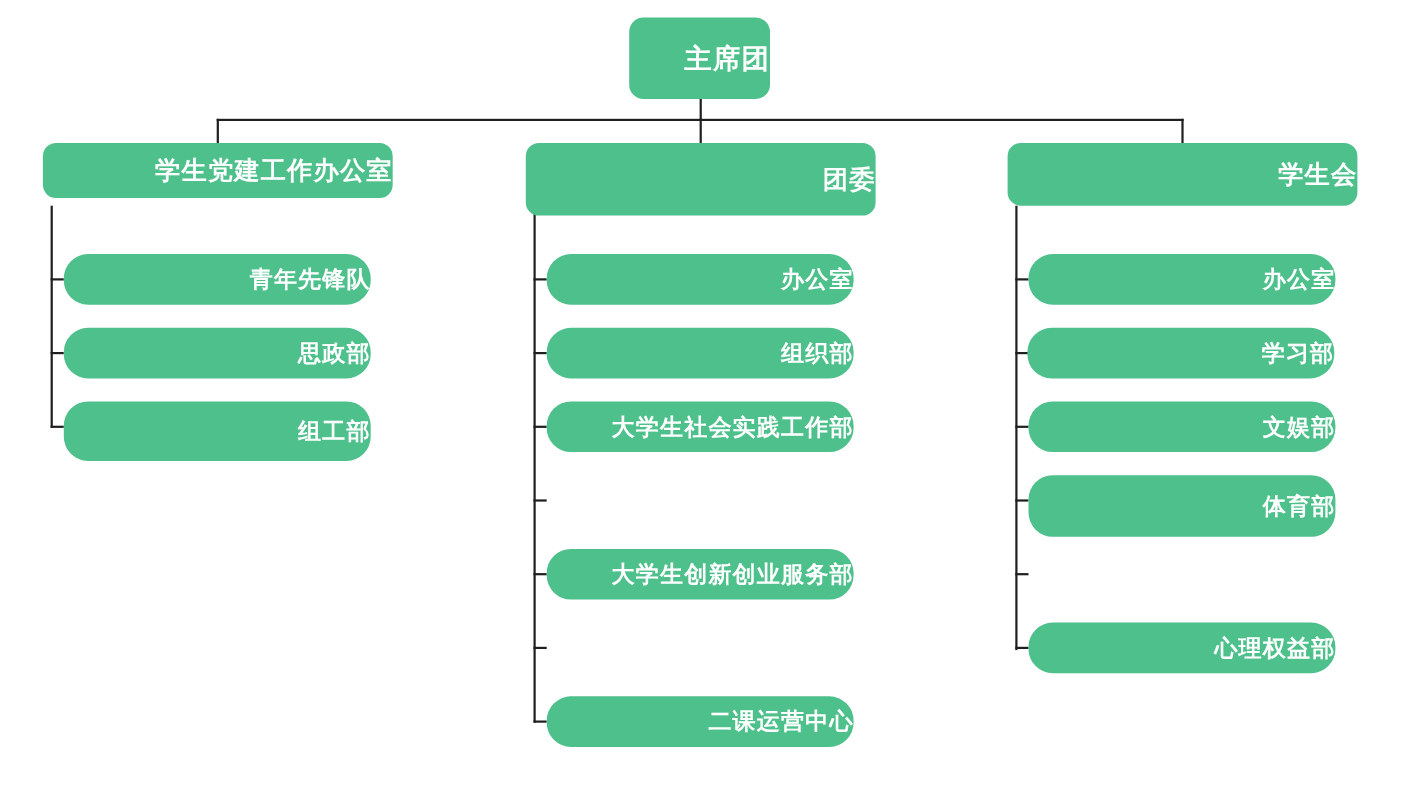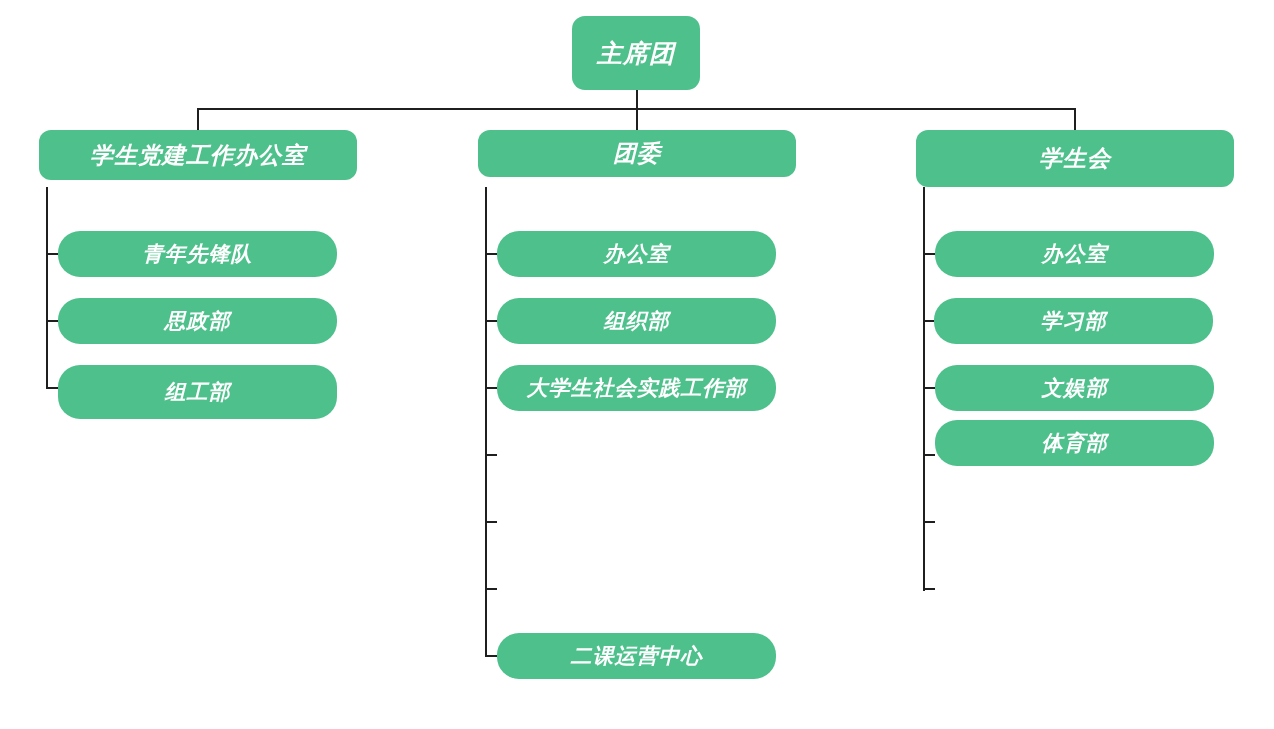--- a/index.html
+++ b/index.html
@@ -23,13 +23,12 @@
     position:absolute;
     background:var(--node-fill);
     color:var(--node-text);
-    display:flex;align-items:center;justify-content:center;
+    display:flex;align-items:center;justify-content:flex-end;
     font-weight:700;
     letter-spacing:1px;
     text-align:center;
     white-space:nowrap;
     cursor:default;
-    font-style:italic;
   }
   .node.root{
     border-radius:13px;

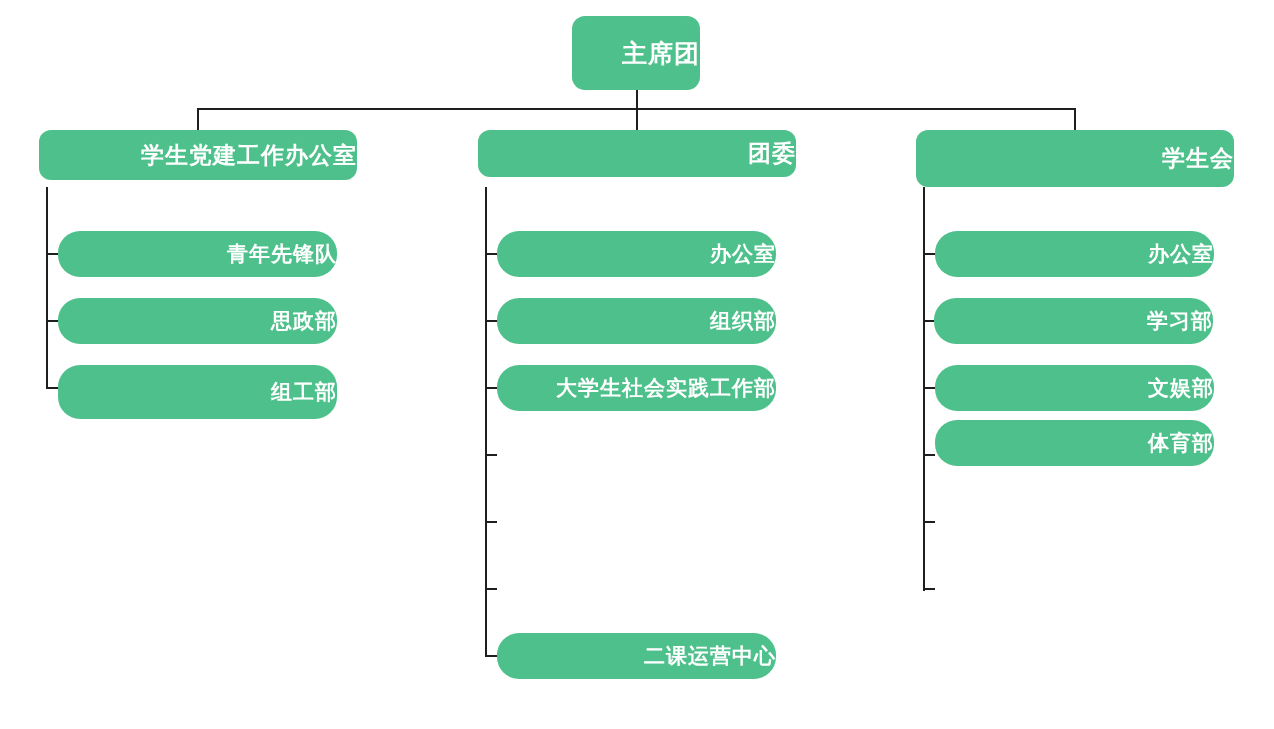--- a/index.html
+++ b/index.html
@@ -88,7 +88,7 @@
   <div class="node branch" style="left:39px;top:130px;width:318px;height:50px">
     <span>学生党建工作办公室</span>
   </div>
-  <div class="node branch" style="left:478px;top:130px;width:318px;height:47px">
+  <div class="node branch" style="left:478px;top:130px;width:318px;height:66px">
     <span>团委</span>
   </div>
   <div class="node branch" style="left:916px;top:130px;width:318px;height:57px">

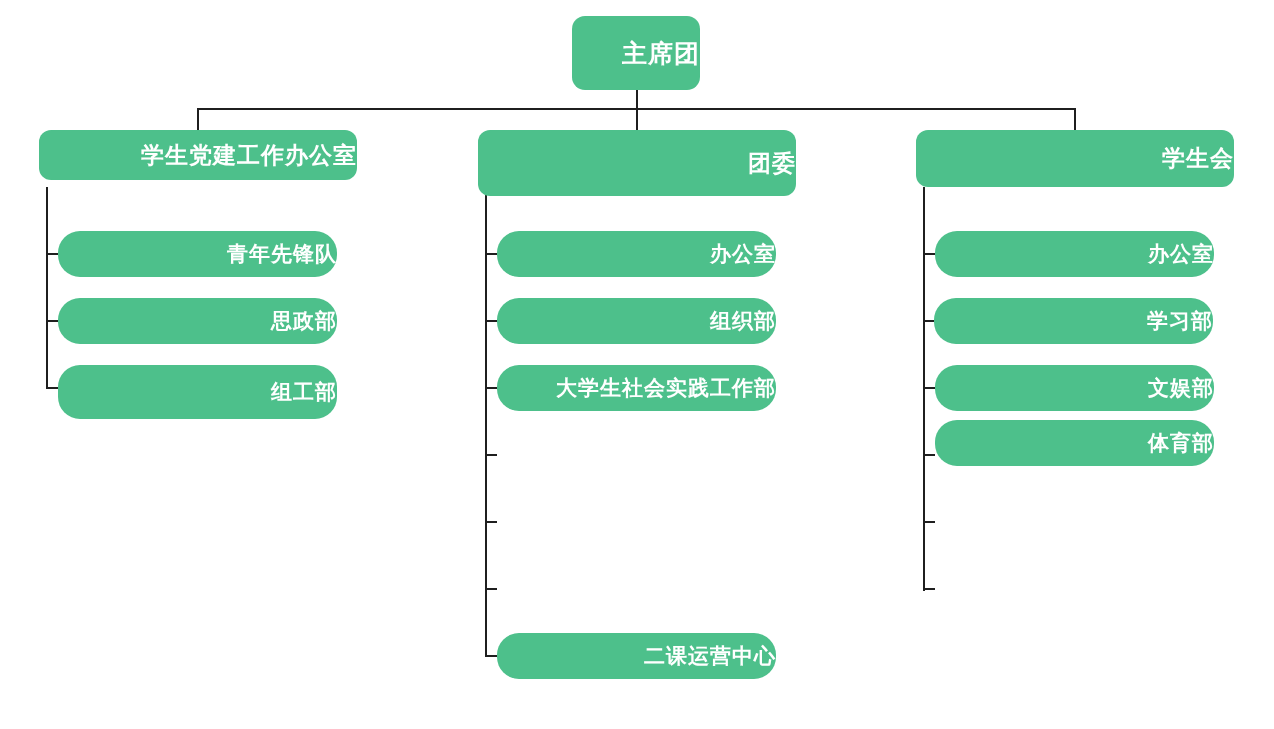--- a/index.html
+++ b/index.html
@@ -127,7 +127,7 @@
   <div class="node leaf" style="left:935px;top:365px;width:279px;height:46px">
     <span>文娱部</span>
   </div>
-  <div class="node leaf" style="left:935px;top:420px;width:279px;height:46px">
+  <div class="node leaf" style="left:935px;top:432px;width:279px;height:56px">
     <span>体育部</span>
   </div>
 

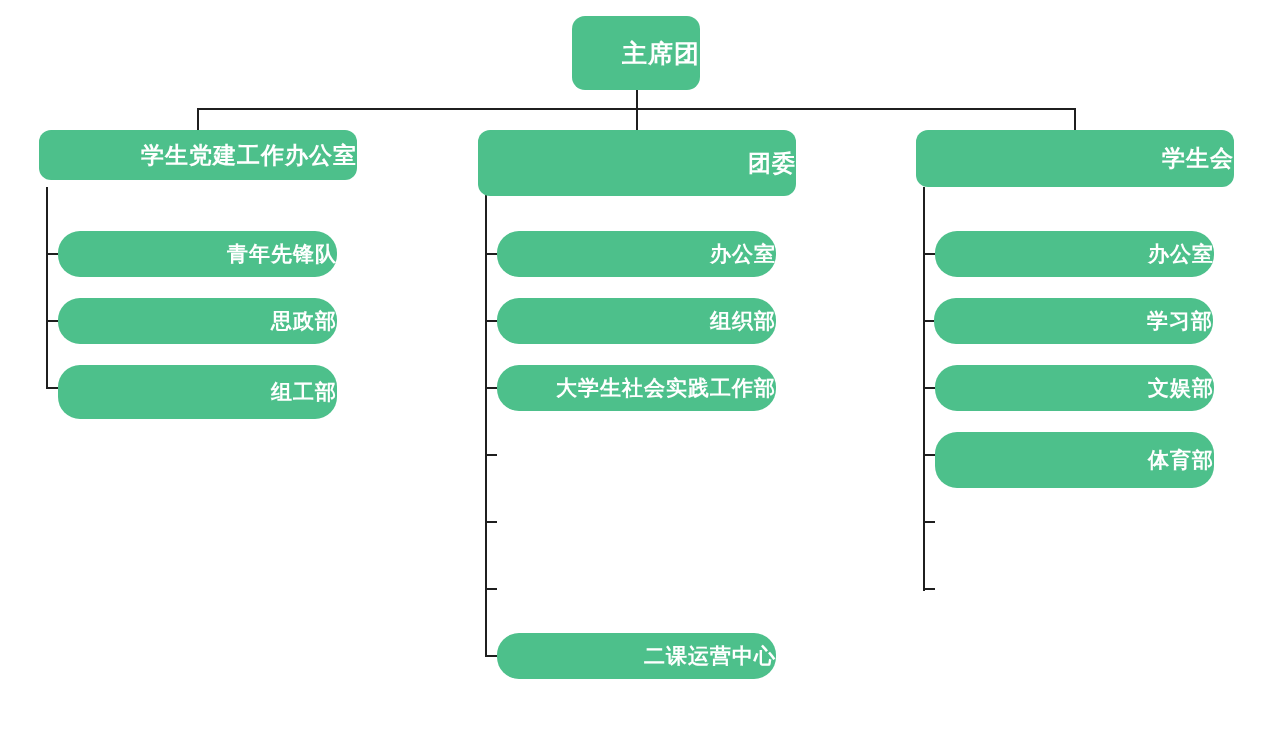--- a/index.html
+++ b/index.html
@@ -114,6 +114,9 @@
   <div class="node leaf" style="left:497px;top:365px;width:279px;height:46px">
     <span>大学生社会实践工作部</span>
   </div>
+  <div class="node leaf" style="left:497px;top:499px;width:279px;height:46px">
+    <span>大学生创新创业服务部</span>
+  </div>
   <div class="node leaf" style="left:497px;top:633px;width:279px;height:46px">
     <span>二课运营中心</span>
   </div>

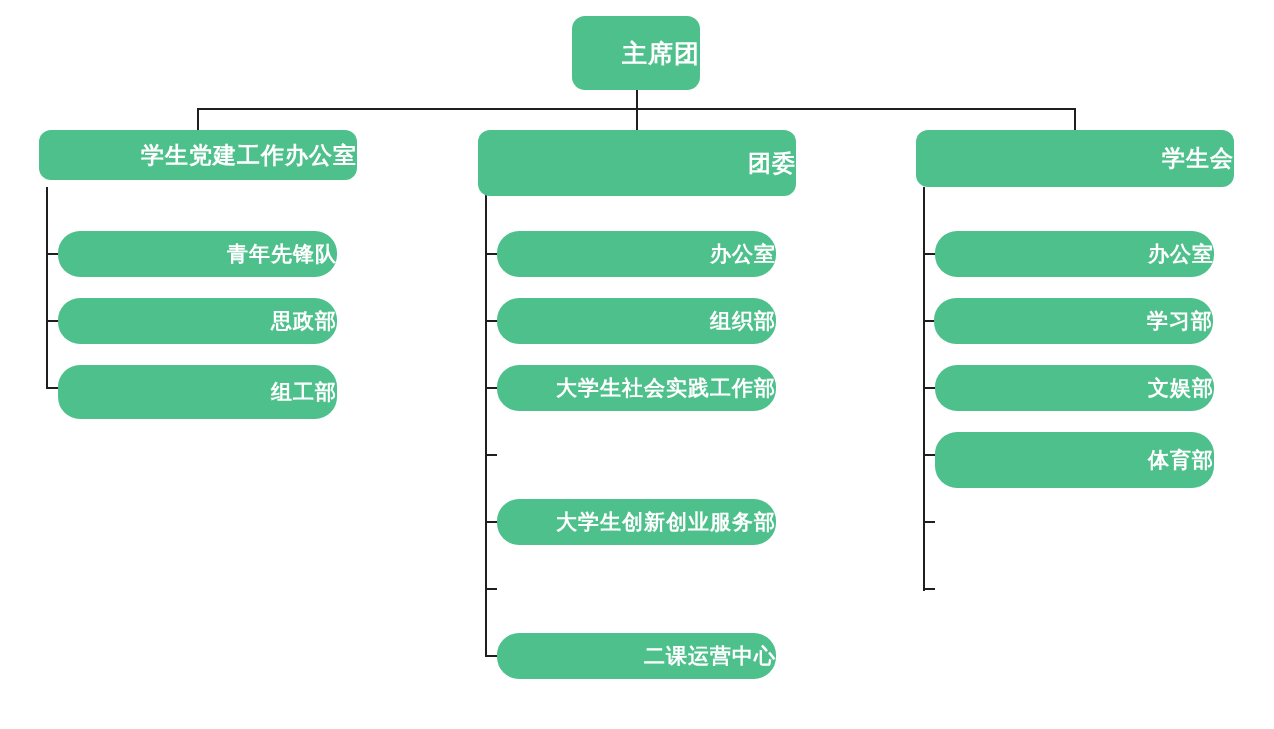--- a/index.html
+++ b/index.html
@@ -133,6 +133,9 @@
   <div class="node leaf" style="left:935px;top:432px;width:279px;height:56px">
     <span>体育部</span>
   </div>
+  <div class="node leaf" style="left:935px;top:566px;width:279px;height:46px">
+    <span>心理权益部</span>
+  </div>
 
 </div>
 

